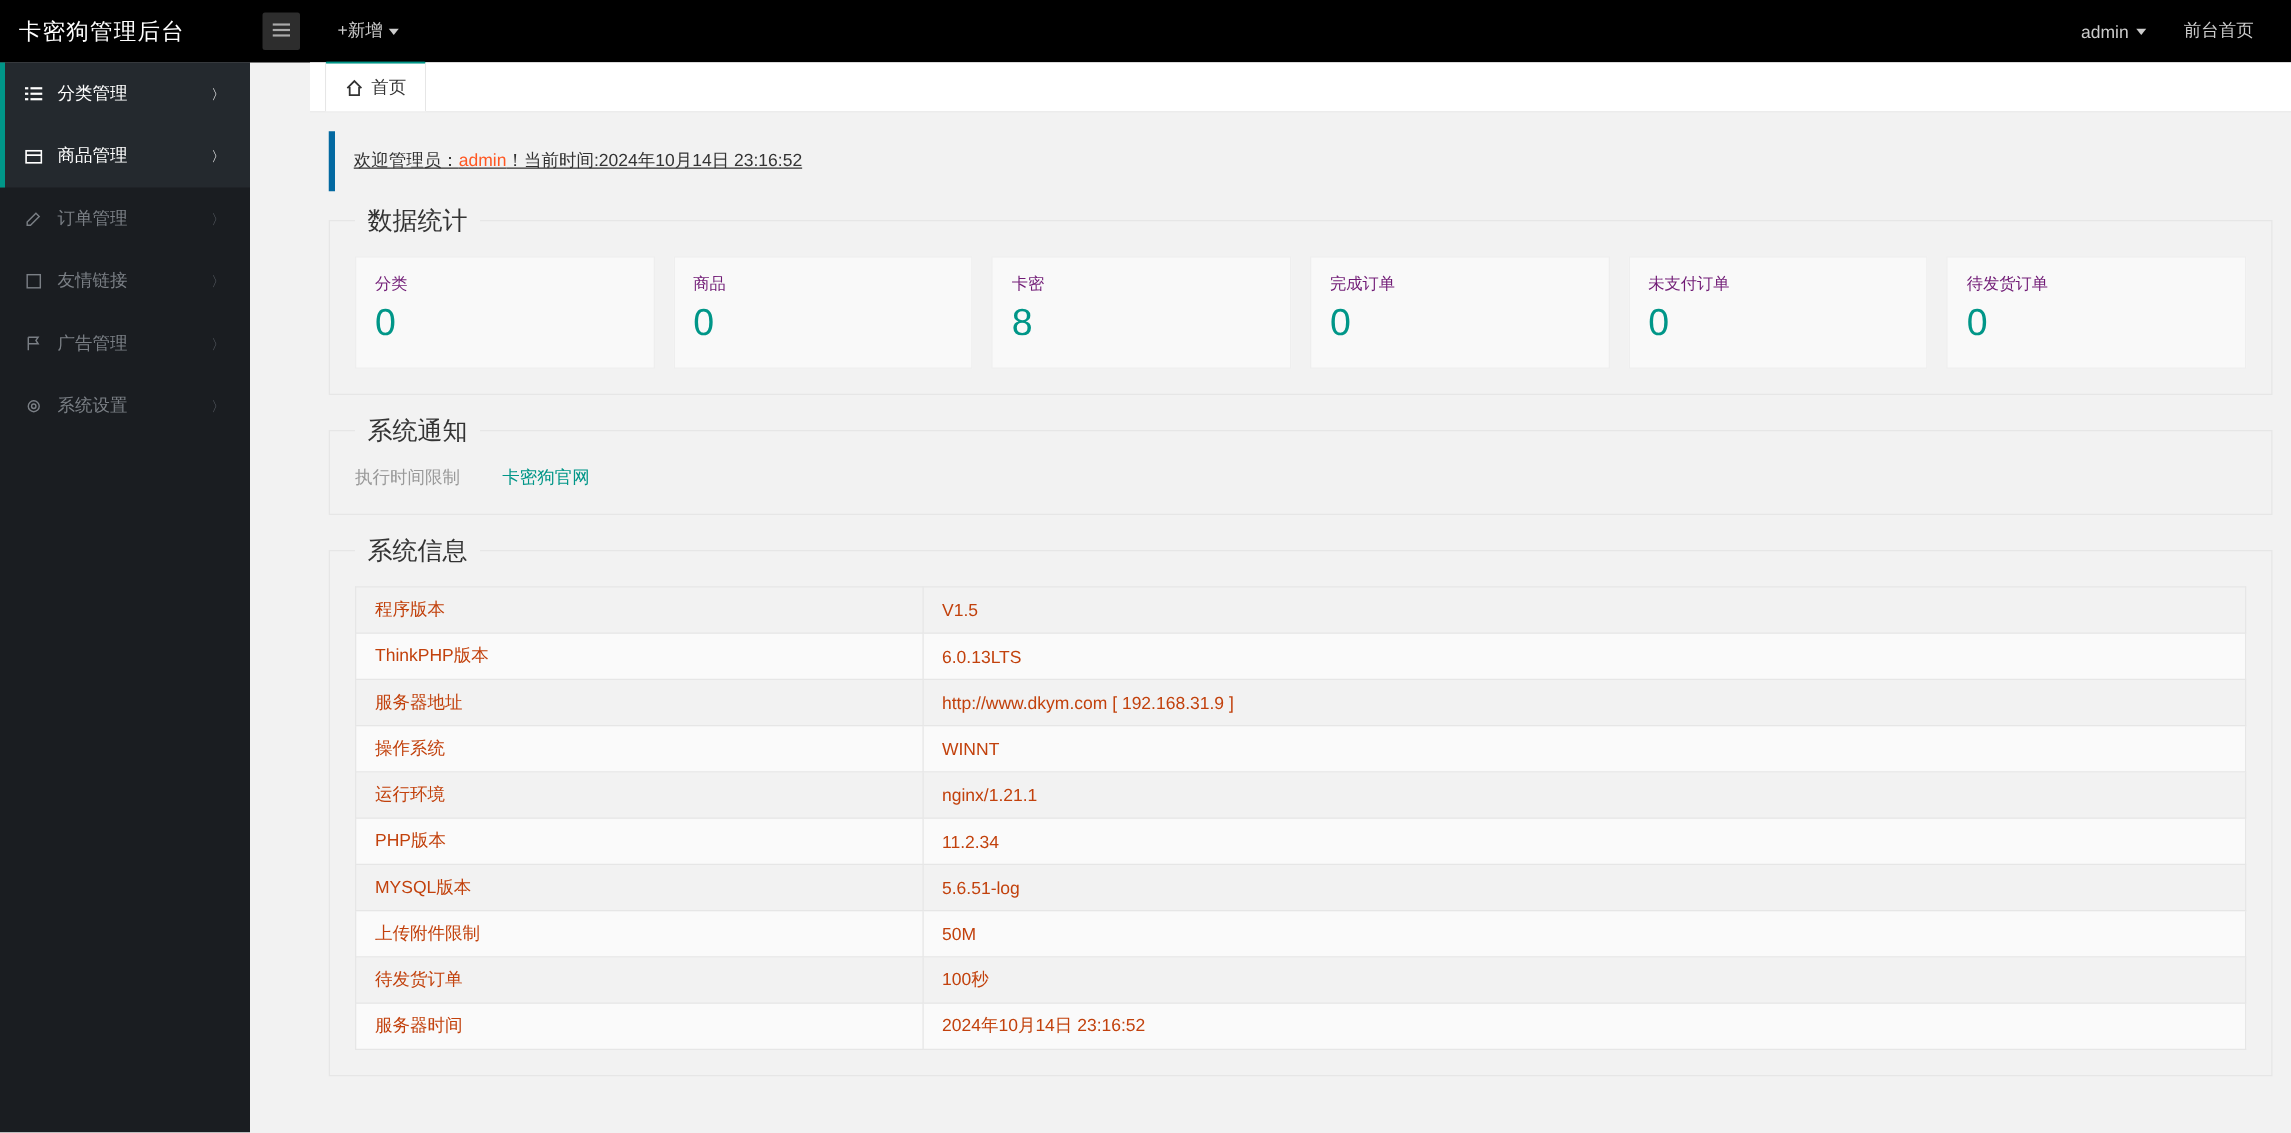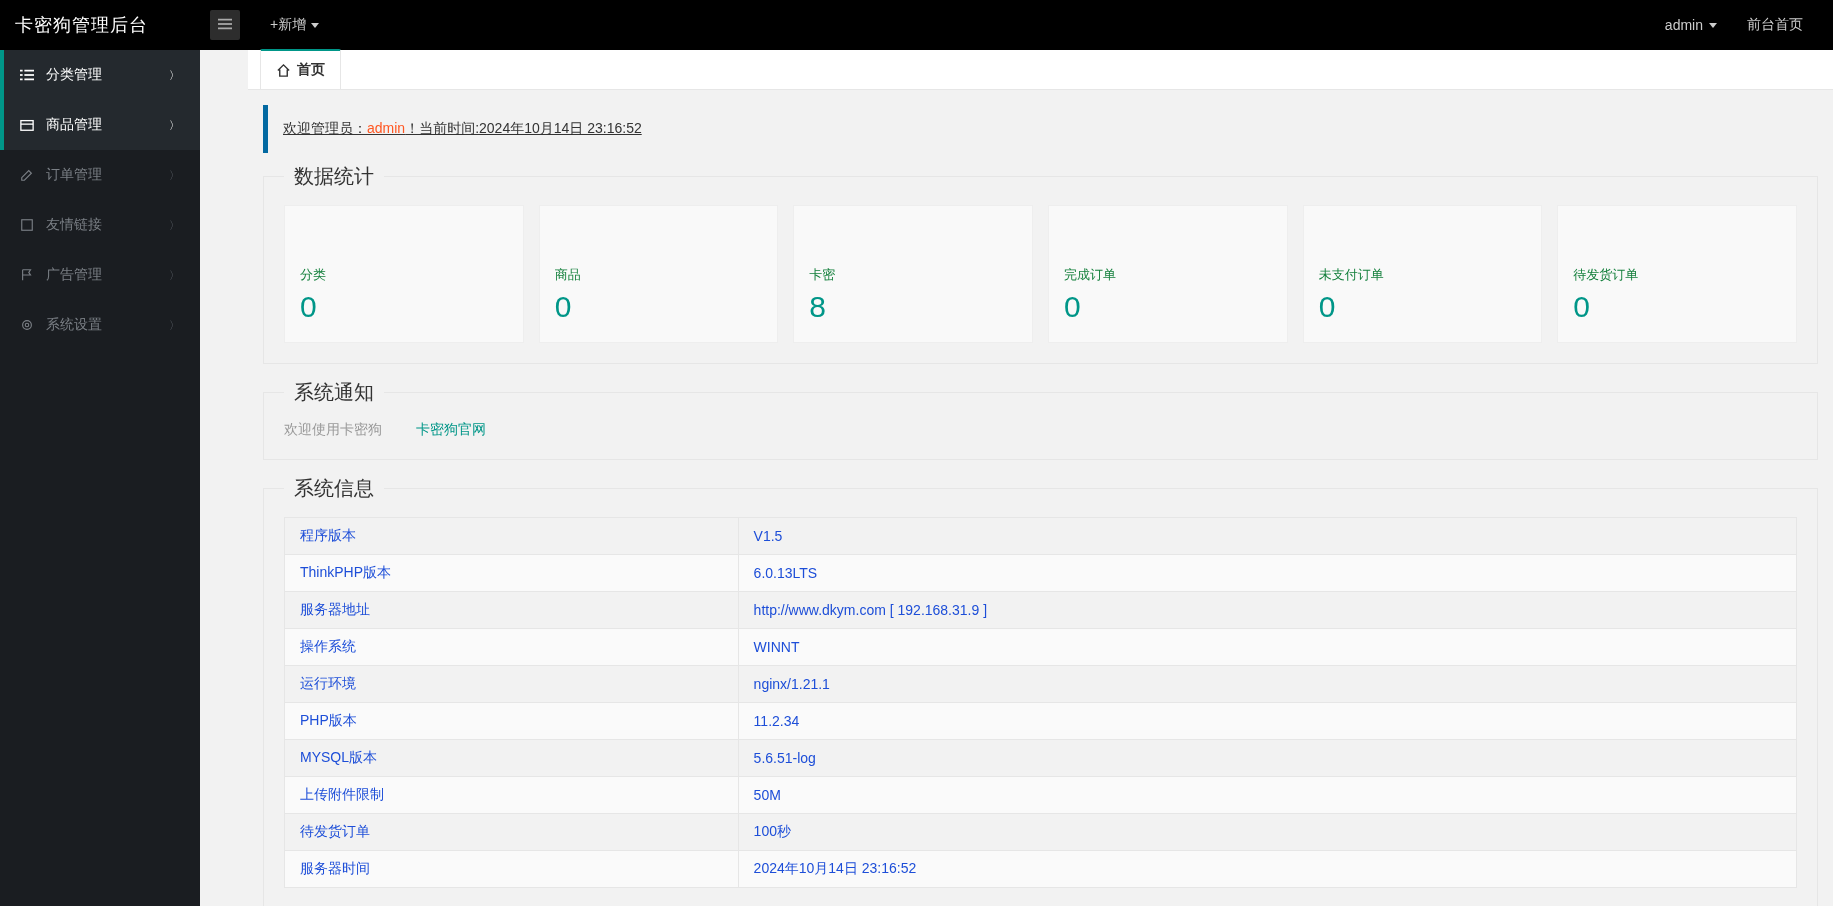--- a/index.html
+++ b/index.html
@@ -29,7 +29,7 @@
 
 .main { flex: 1; background: #f2f2f2; }
 .tabs { background: #fff; border-bottom: 1px solid #e6e6e6; display: flex; align-items: center; height: 40px; padding-left: 12px; }
-.tab { height: 40px; display: flex; align-items: center; gap: 6px; padding: 16px 15px; border: 1px solid #e6e6e6; border-bottom: none; border-top: 2px solid #009688; background: #fff; font-size: 14px; color: #333; border-radius: 2px 2px 0 0; margin-top: -1px; font-weight: bold; }
+.tab { height: 40px; display: flex; align-items: center; gap: 6px; padding: 16px 15px; border: 1px solid #e6e6e6; border-bottom: none; border-top: 2px solid #009688; background: #fff; font-size: 14px; color: #333; border-radius: 2px 2px 0 0; margin-top: -1px; }
 .tab .icon { width: 15px; height: 15px; }
 .tab .icon svg { width: 15px; height: 15px; fill: none; stroke: #333; stroke-width: 1.5; }
 

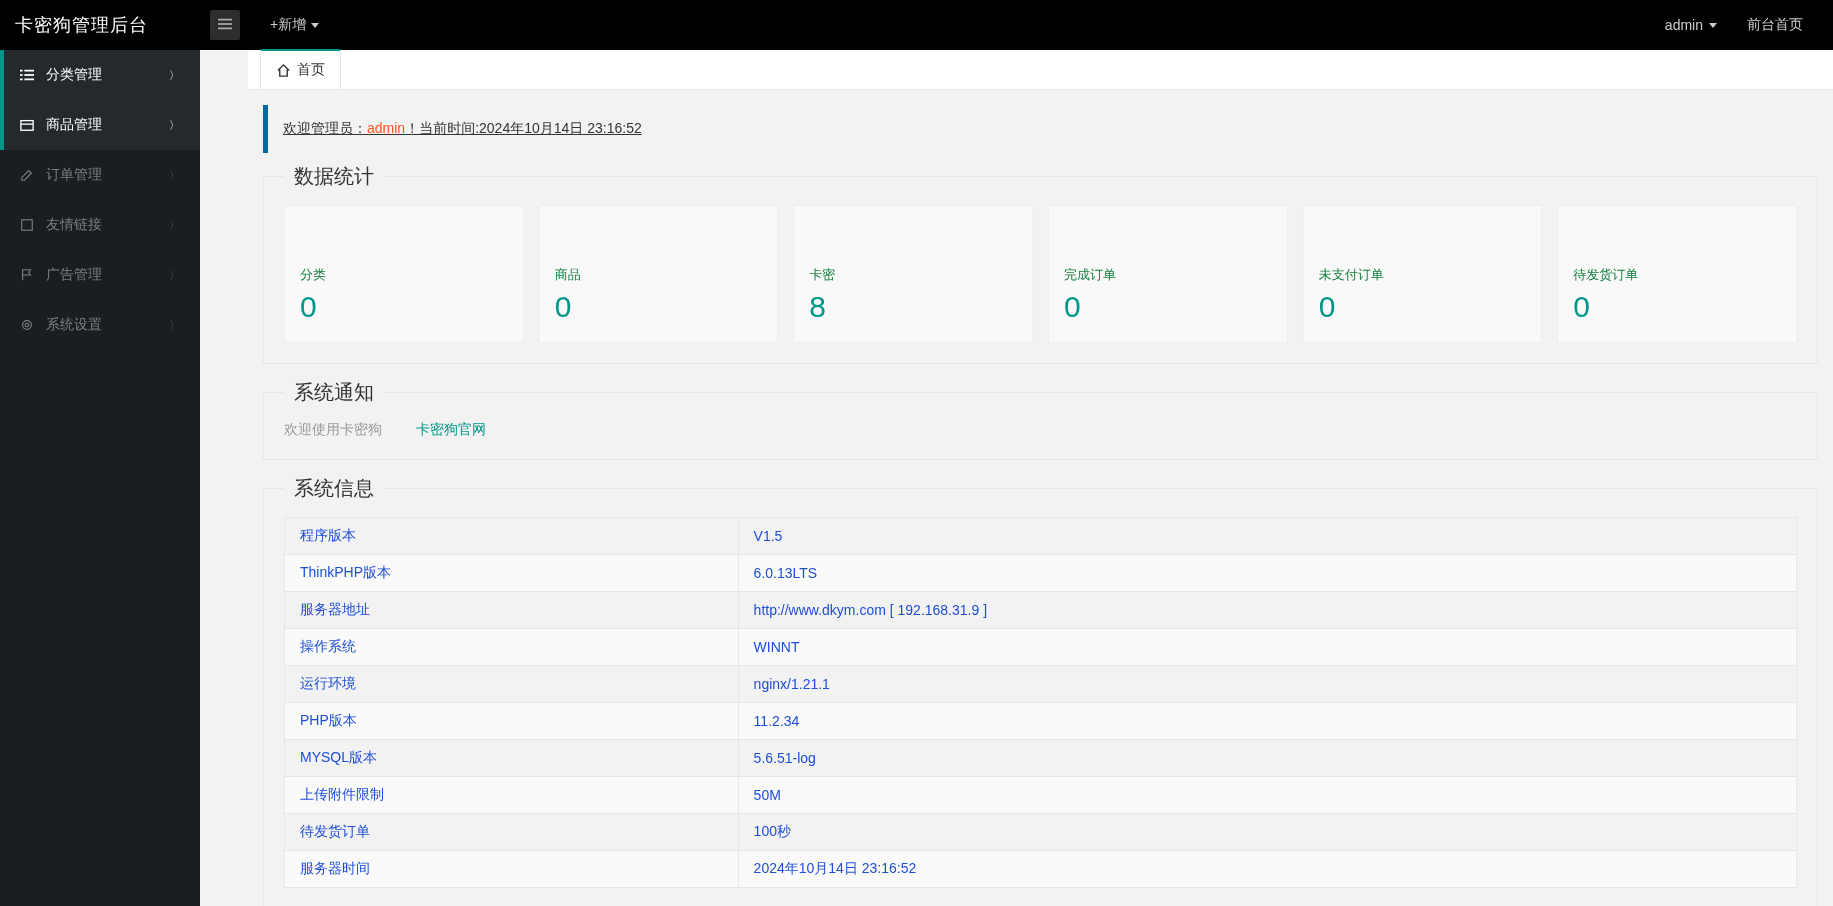--- a/index.html
+++ b/index.html
@@ -43,7 +43,7 @@
 
 .stats-grid { display: grid; grid-template-columns: repeat(6, 1fr); gap: 15px; }
 .stat-card { background: #f9f9f9; border: 1px solid #eee; padding: 12px 15px 18px; }
-.stat-label { font-size: 13px; color: #15803d; margin-bottom: 6px; margin-top: 48px; }
+.stat-label { font-size: 13px; color: #701a75; margin-bottom: 6px; }
 .stat-value { font-size: 30px; color: #009688; font-weight: 300; }
 
 .notice-link { color: #009688; text-decoration: none; margin-left: 30px; }

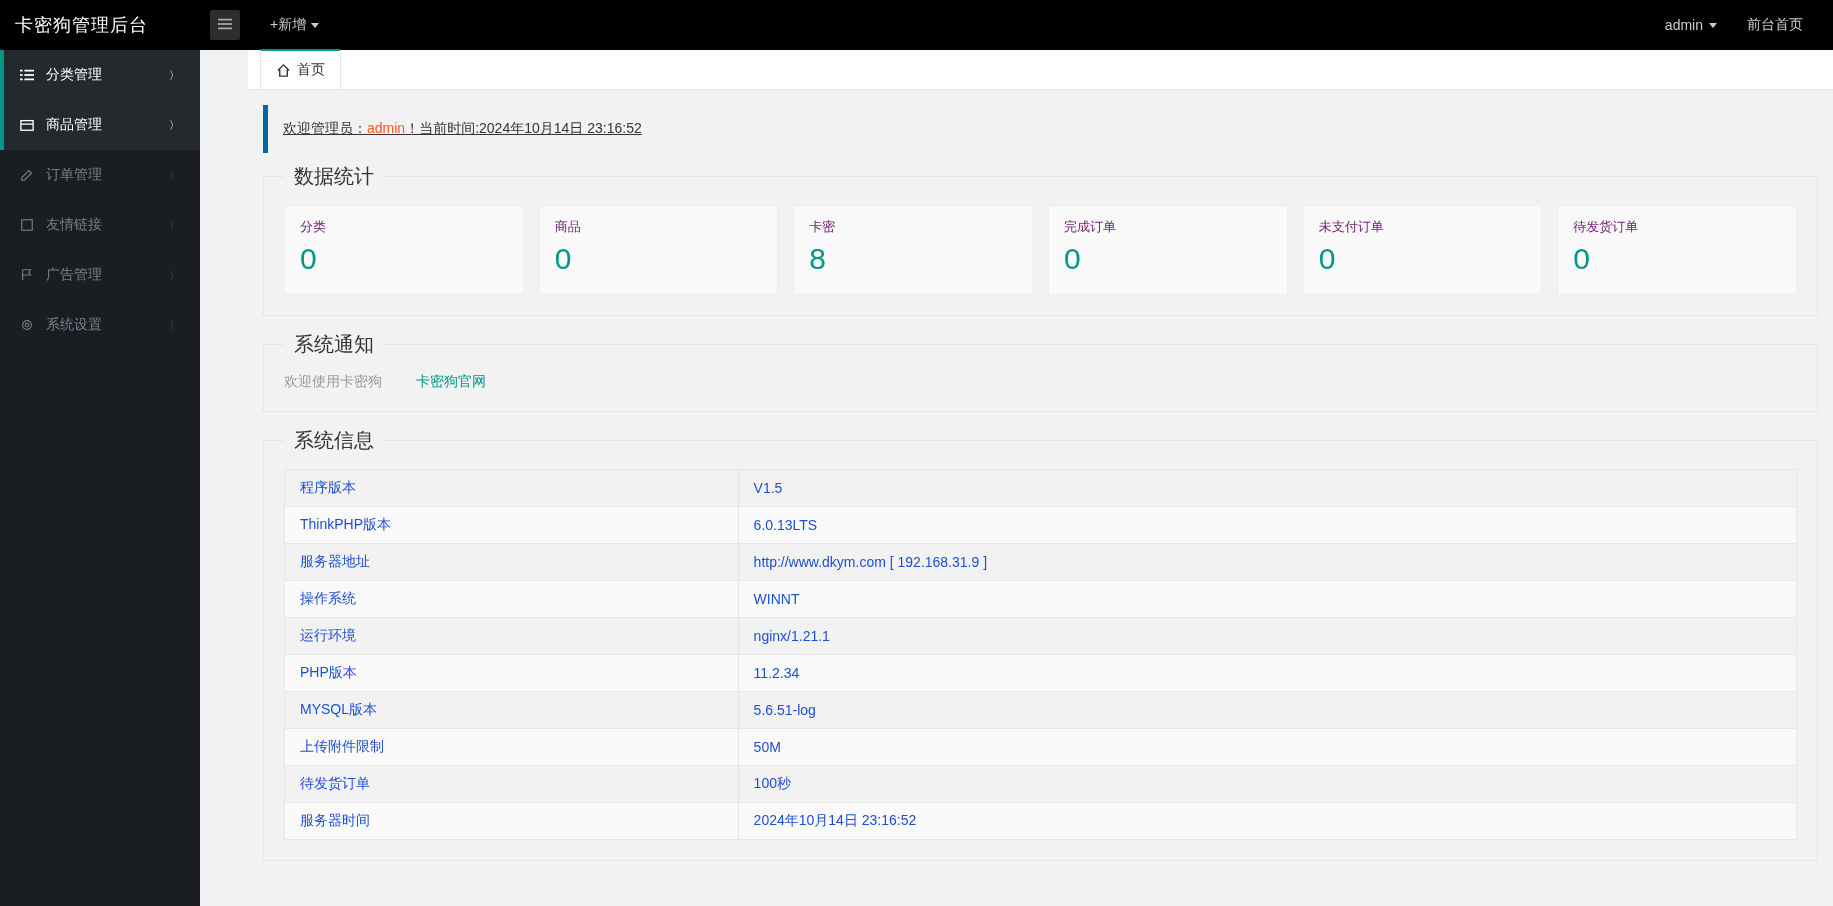--- a/index.html
+++ b/index.html
@@ -194,7 +194,7 @@
       <fieldset>
         <legend>系统通知</legend>
         <div>
-          <span class="notice-text">欢迎使用卡密狗</span>
+          <span class="notice-text">执行时间限制</span>
           <a class="notice-link">卡密狗官网</a>
         </div>
       </fieldset>

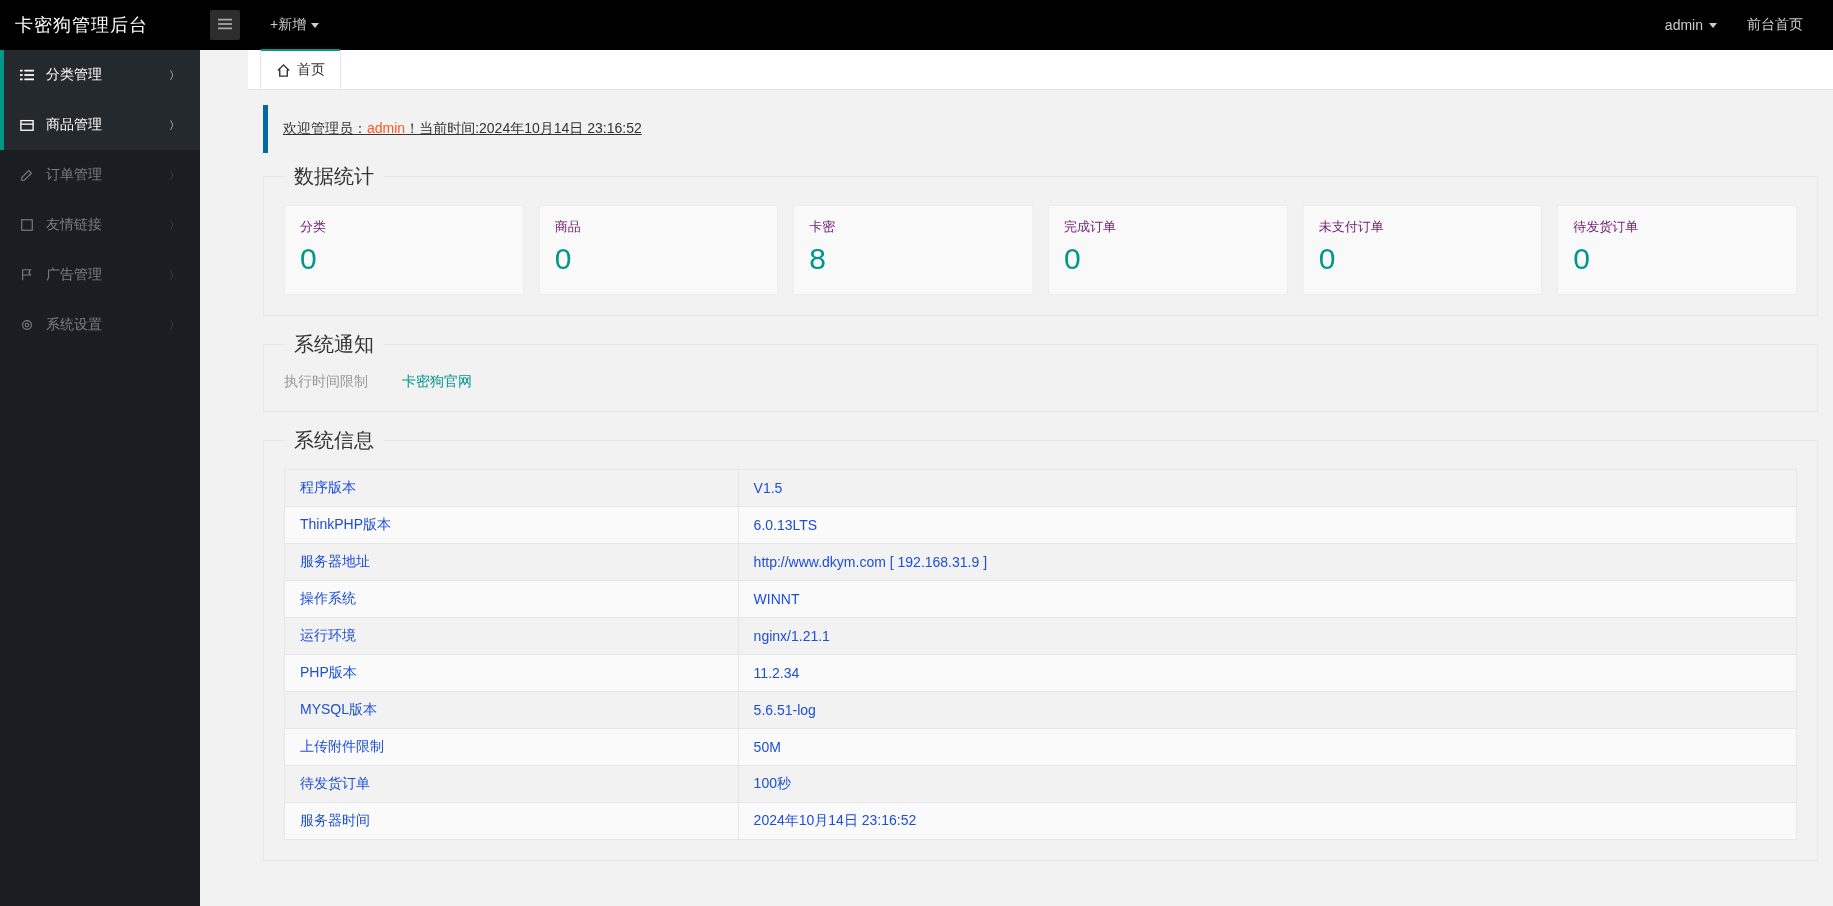--- a/index.html
+++ b/index.html
@@ -50,7 +50,7 @@
 .notice-text { color: #999; }
 
 .info-table { width: 100%; border-collapse: collapse; }
-.info-table td { border: 1px solid #e6e6e6; padding: 9px 15px; font-size: 14px; color: #1d4ed8; }
+.info-table td { border: 1px solid #e6e6e6; padding: 9px 15px; font-size: 14px; color: #c2410c; }
 .info-table td:first-child { width: 30%; }
 .info-table tr:nth-child(even) { background: #fafafa; }
 </style>

